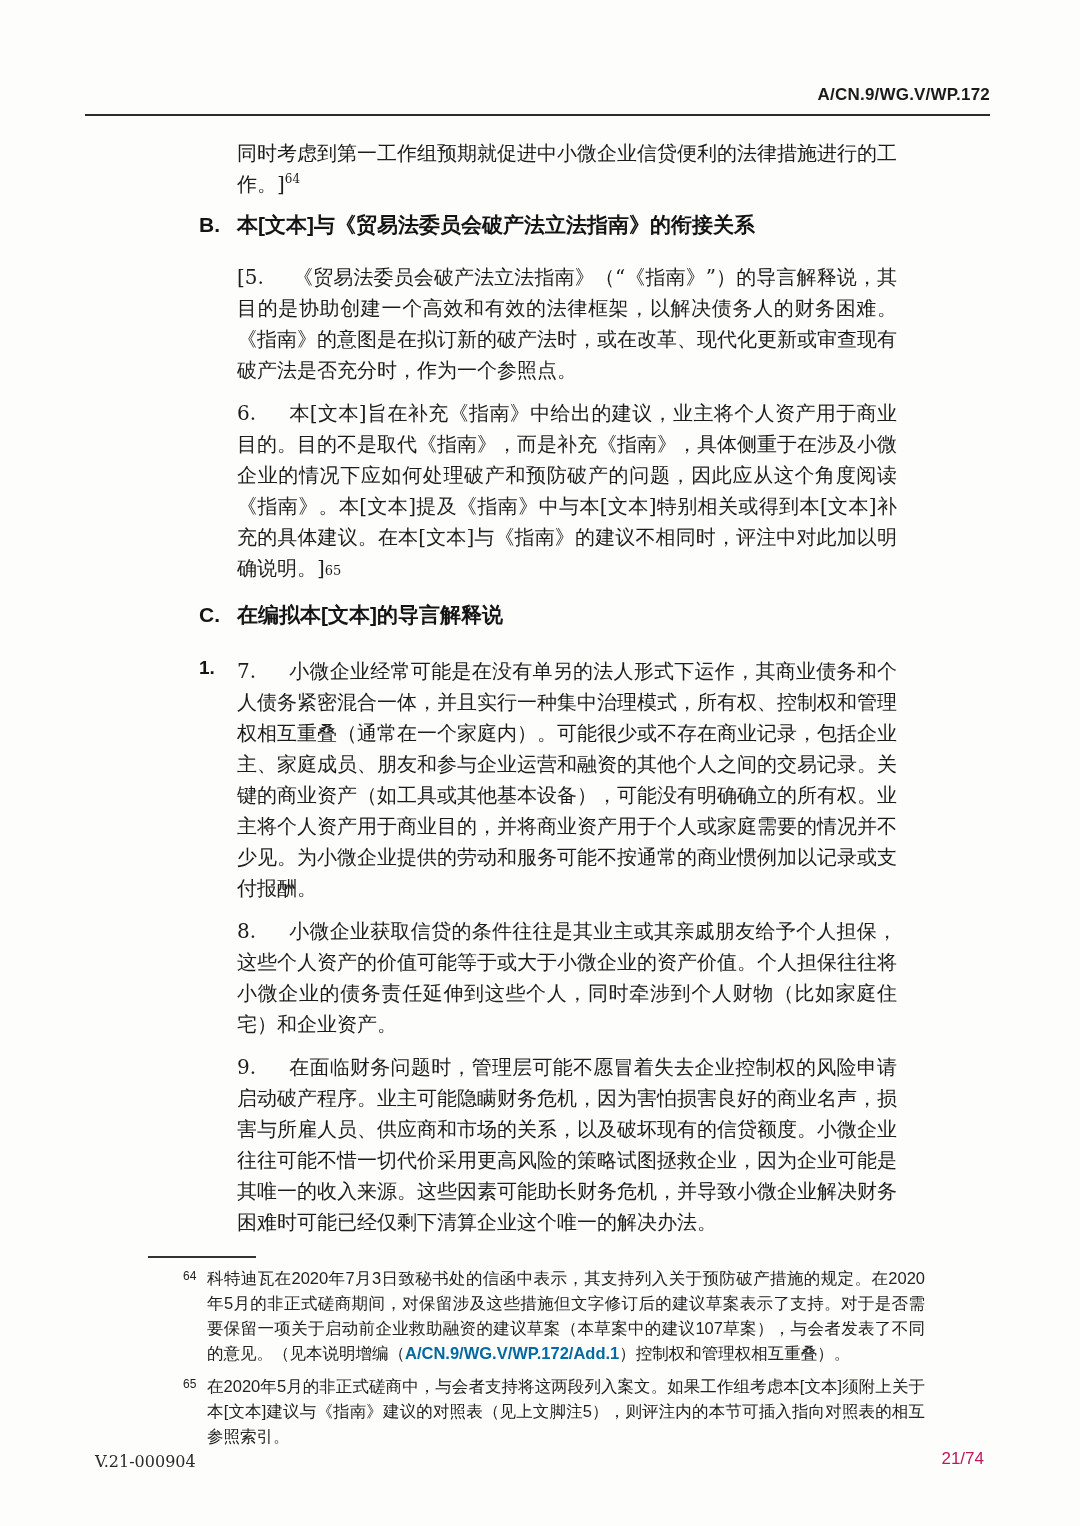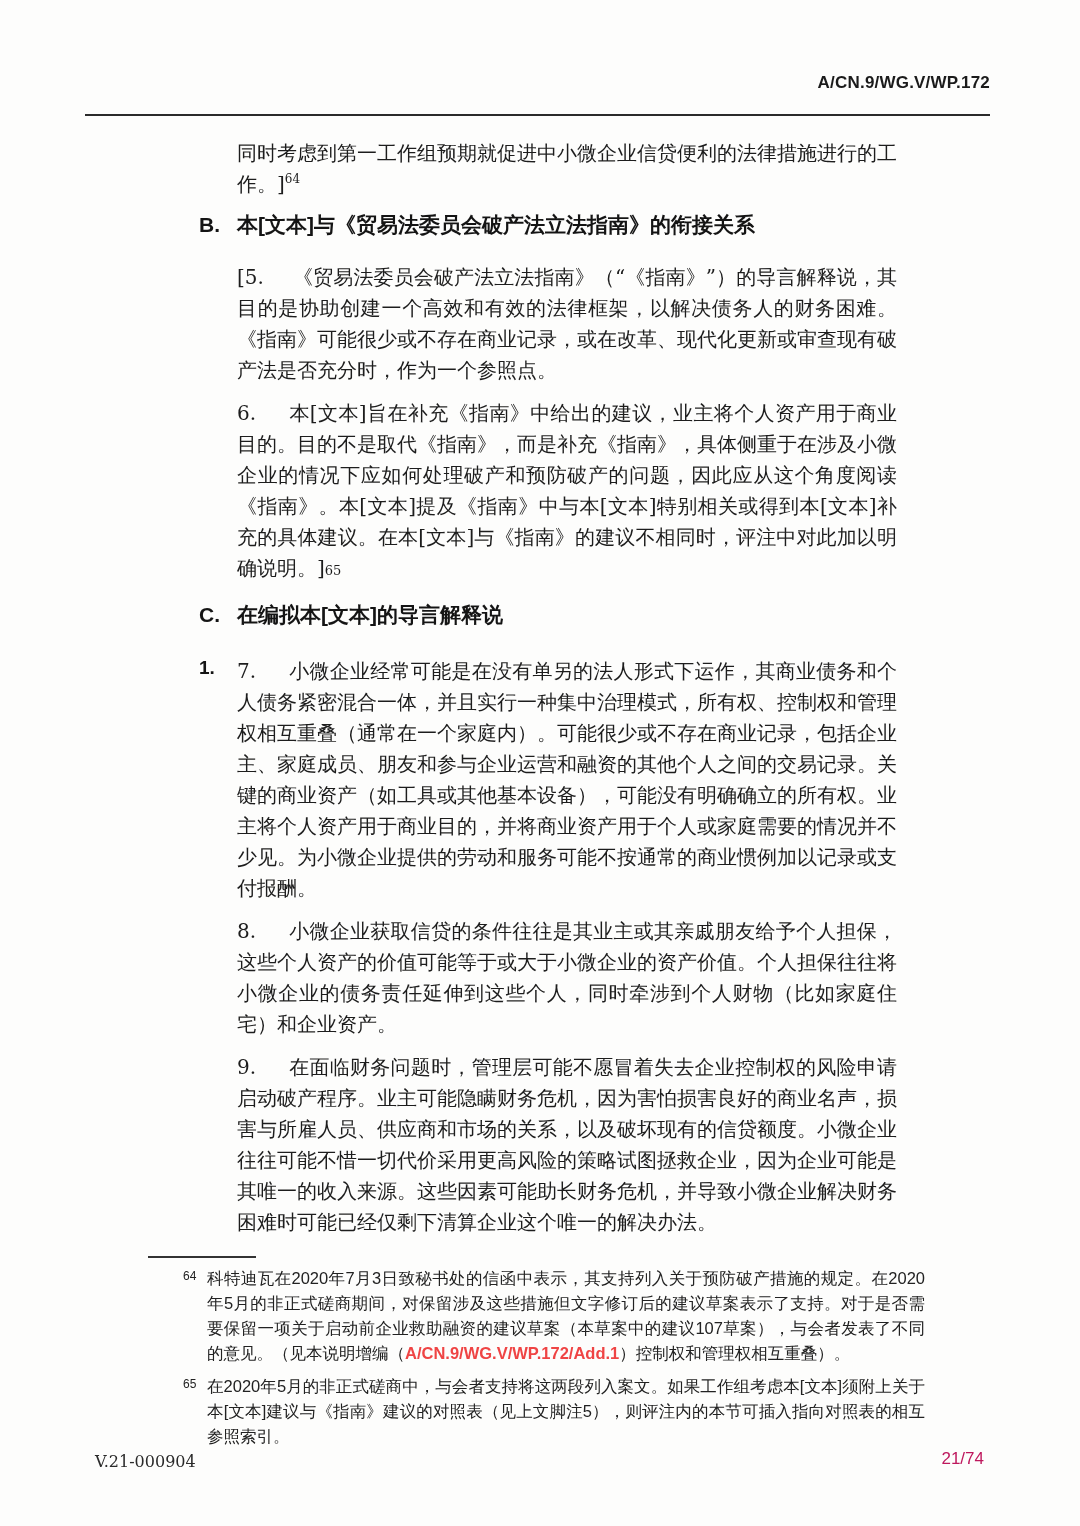--- a/index.html
+++ b/index.html
@@ -14,7 +14,7 @@
   }
   
   .doc-symbol{
-    position:absolute;top:73px;right:90px;
+    position:absolute;top:85px;right:90px;
     font-family:"Liberation Sans", sans-serif;
     font-weight:bold;font-size:17px;color:#1b1b1b;
     letter-spacing:.2px;

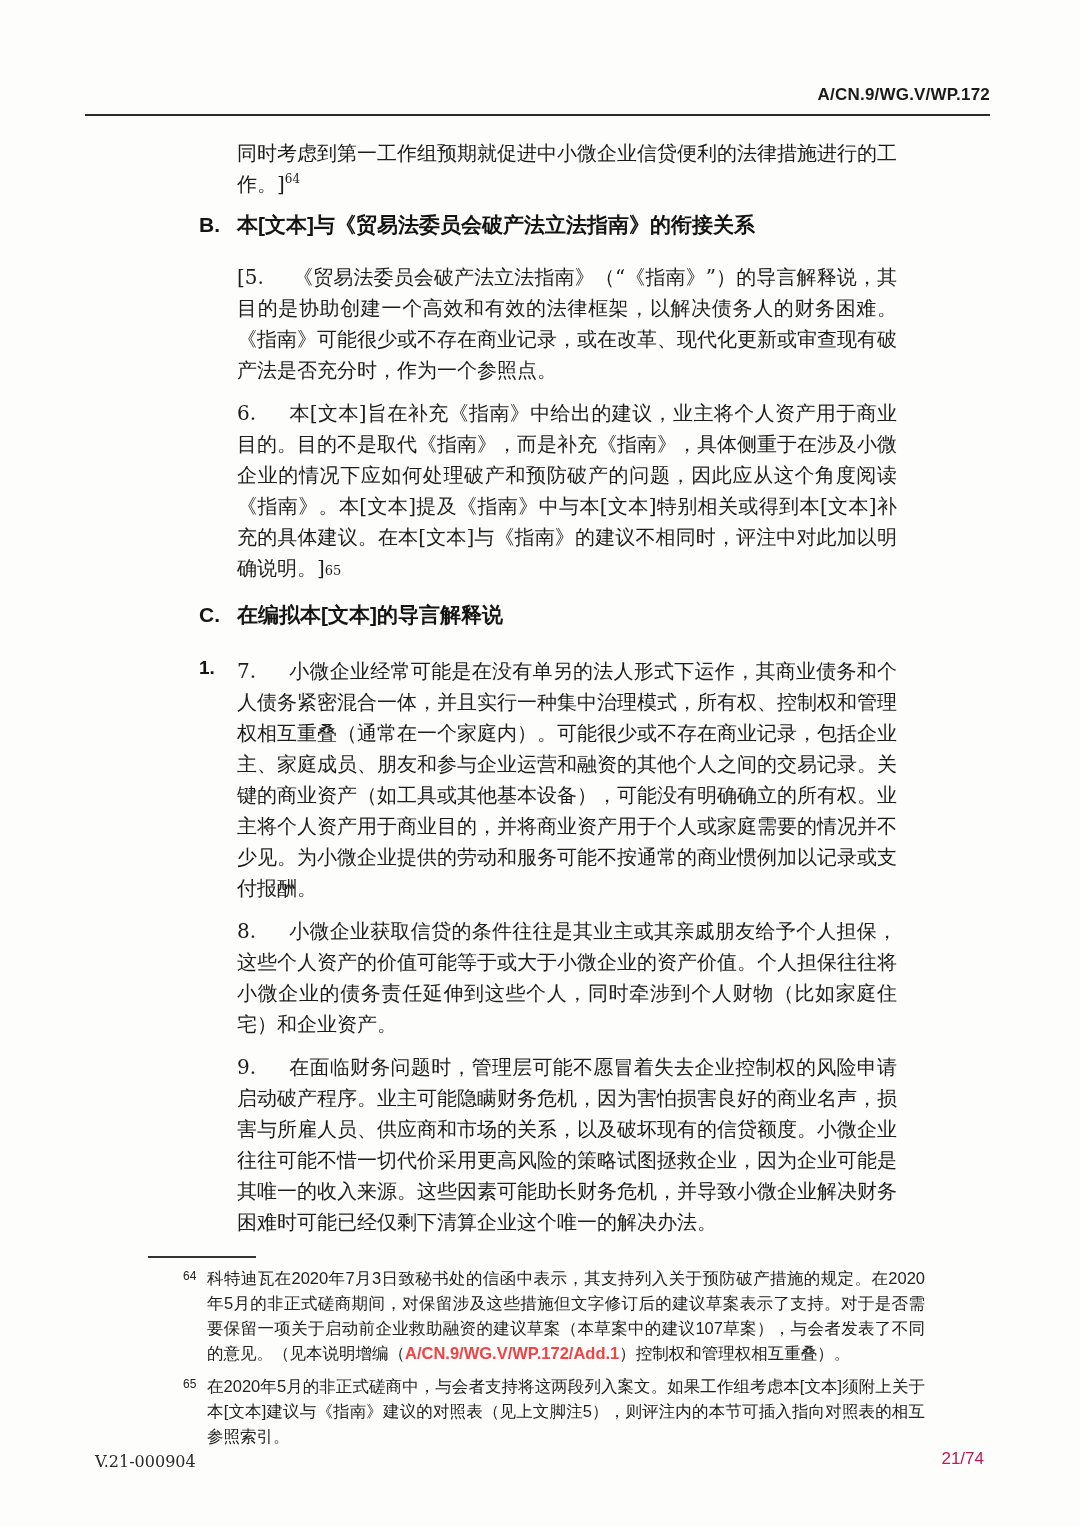--- a/index.html
+++ b/index.html
@@ -91,7 +91,7 @@
       <span>本[文本]与《贸易法委员会破产法立法指南》的衔接关系</span>
     </h2>
 
-    <p class="para"><span class="pnum bracketed">[5.</span><span>《贸易法委员会破产法立法指南》（“《指南》”）的导言解释说，其目的是协助创建一个高效和有效的法律框架，以解决债务人的财务困难。《指南》可能很少或不存在商业记录，或在改革、现代化更新或审查现有破产法是否充分时，作为一个参照点。</span></p>
+    <p class="para"><span class="pnum bracketed">[5.</span><span>《贸易法委员会破产法立法指南》（“《指南》”）的导言解释说，其目的是协助创建一个高效和有效的法律框架，以解决债务人的财务困难。《指南》的意图是在拟订新的破产法时，或在改革、现代化更新或审查现有破产法是否充分时，作为一个参照点。</span></p>
 
     <p class="para" style="margin-bottom:18px"><span class="pnum">6.</span><span>本[文本]旨在补充《指南》中给出的建议，业主将个人资产用于商业目的。目的不是取代《指南》，而是补充《指南》，具体侧重于在涉及小微企业的情况下应如何处理破产和预防破产的问题，因此应从这个角度阅读《指南》。本[文本]提及《指南》中与本[文本]特别相关或得到本[文本]补充的具体建议。在本[文本]与《指南》的建议不相同时，评注中对此加以明确说明。]</span><span class="fn-ref-base">65</span></p>
 

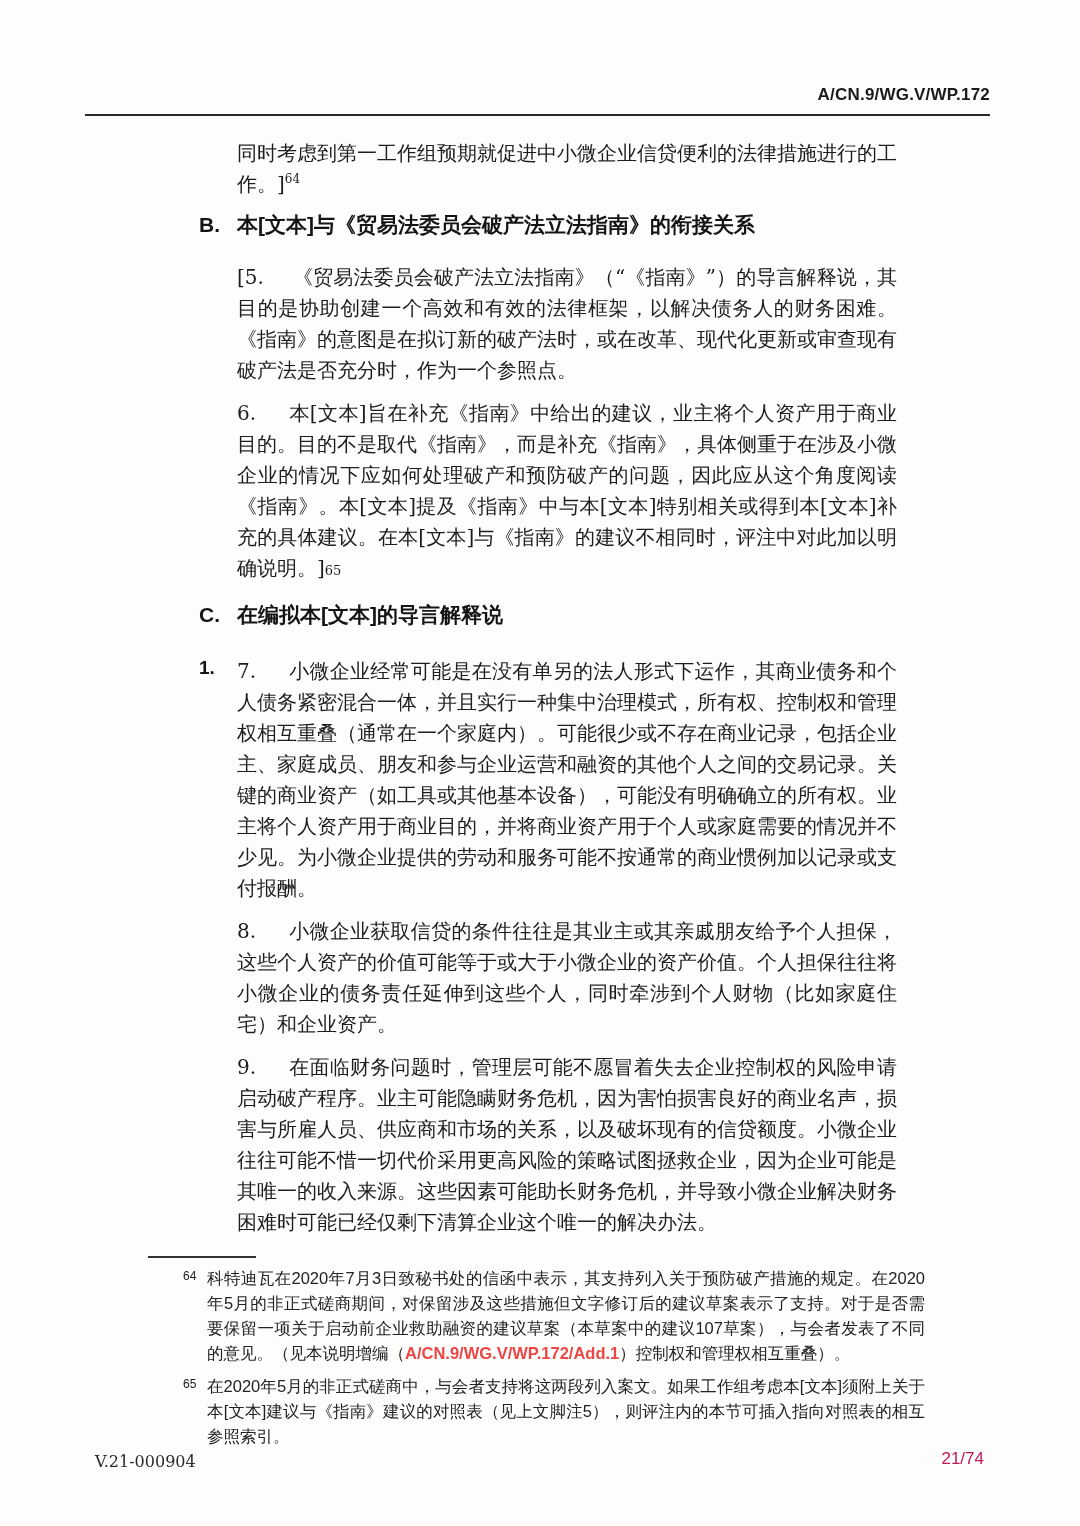--- a/index.html
+++ b/index.html
@@ -115,7 +115,7 @@
 
   <div class="footnotes">
 
-    <p class="fn"><span class="fn-marker">64</span><span>科特迪瓦在2020年7月3日致秘书处的信函中表示，其支持列入关于预防破产措施的规定。在2020年5月的非正式磋商期间，对保留涉及这些措施但文字修订后的建议草案表示了支持。对于是否需要保留一项关于启动前企业救助融资的建议草案（本草案中的建议107草案），与会者发表了不同的意见。（见本说明增编（</span><a class="fn-link" href="#" style="color: #ef4444;">A/CN.9/WG.V/WP.172/Add.1</a><span>）控制权和管理权相互重叠）。</span></p>
+    <p class="fn"><span class="fn-marker">64</span><span>科特迪瓦在2020年7月3日致秘书处的信函中表示，其支持列入关于预防破产措施的规定。在2020年5月的非正式磋商期间，对保留涉及这些措施但文字修订后的建议草案表示了支持。对于是否需要保留一项关于启动前企业救助融资的建议草案（本草案中的建议107草案），与会者发表了不同的意见。（见本说明增编（</span><a class="fn-link" href="#" style="color: #0369a1;">A/CN.9/WG.V/WP.172/Add.1</a><span>）控制权和管理权相互重叠）。</span></p>
 
     <p class="fn"><span class="fn-marker">65</span><span>在2020年5月的非正式磋商中，与会者支持将这两段列入案文。如果工作组考虑本[文本]须附上关于本[文本]建议与《指南》建议的对照表（见上文脚注5），则评注内的本节可插入指向对照表的相互参照索引。</span></p>
   </div>

